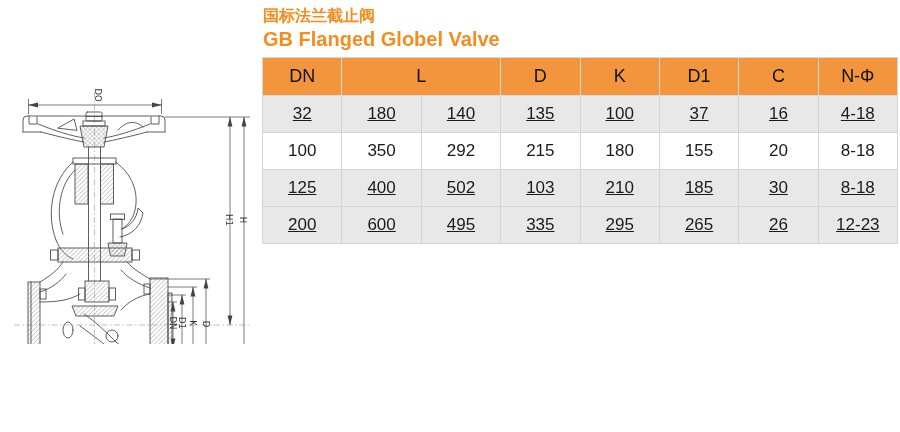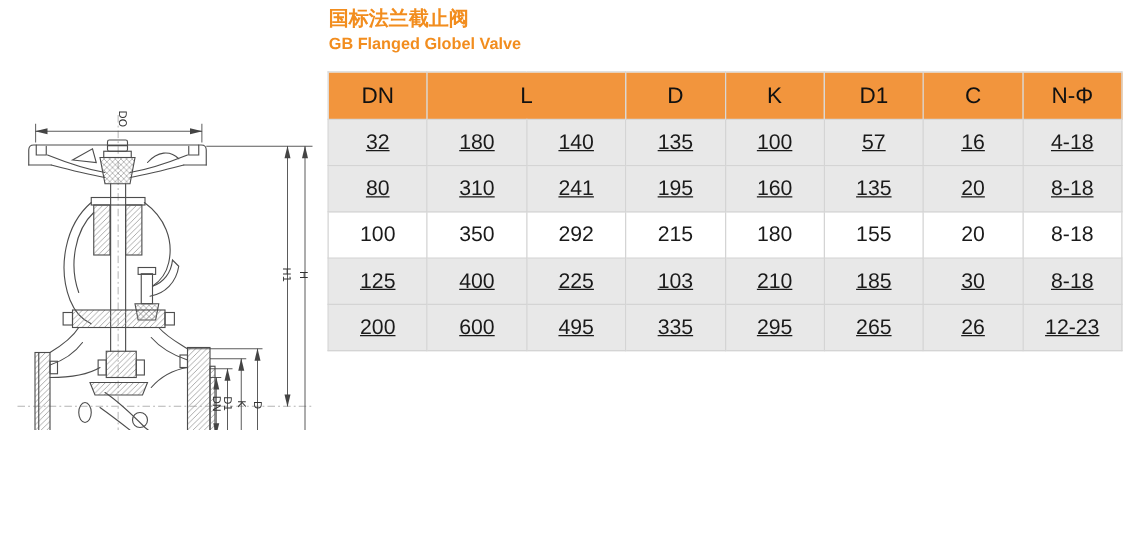--- a/index.html
+++ b/index.html
@@ -15,7 +15,7 @@
   
   .titles{position:absolute;left:263px;top:6px;}
   .title-zh{font-size:16px;font-weight:bold;color:var(--accent);line-height:1.25;}
-  .title-en{font-size:13px;font-weight:bold;color:var(--accent);line-height:1.2;margin-top:1px;}
+  .title-en{font-size:20px;font-weight:bold;color:var(--accent);line-height:1.2;margin-top:1px;}
   
   table.spec{
     position:absolute;left:262px;top:57px;width:636px;

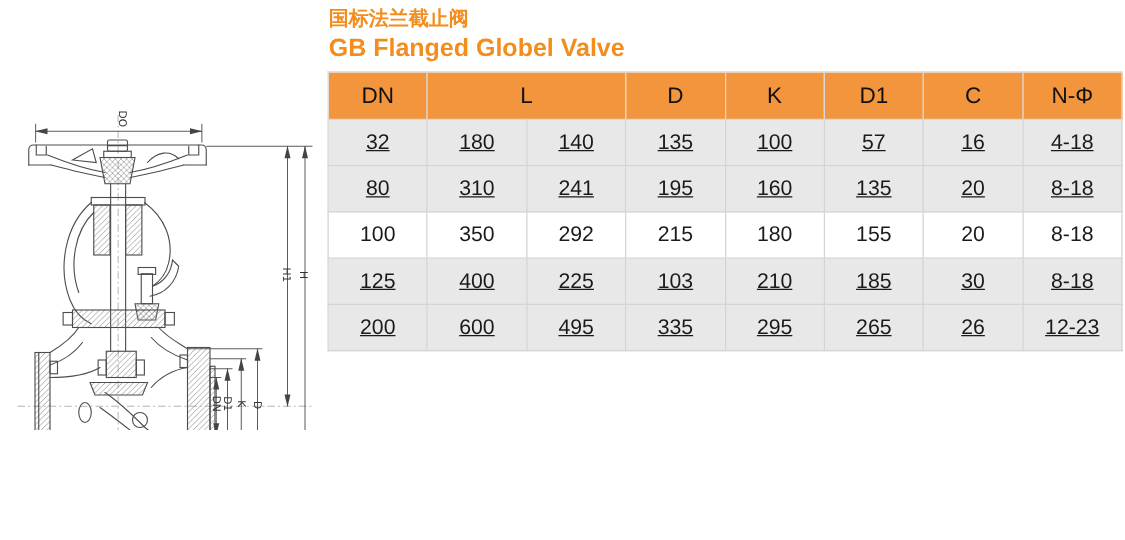--- a/index.html
+++ b/index.html
@@ -199,7 +199,7 @@
           <td>140</td>
           <td>135</td>
           <td>100</td>
-          <td>57</td>
+          <td>37</td>
           <td>16</td>
           <td>4-18</td>
         </tr>

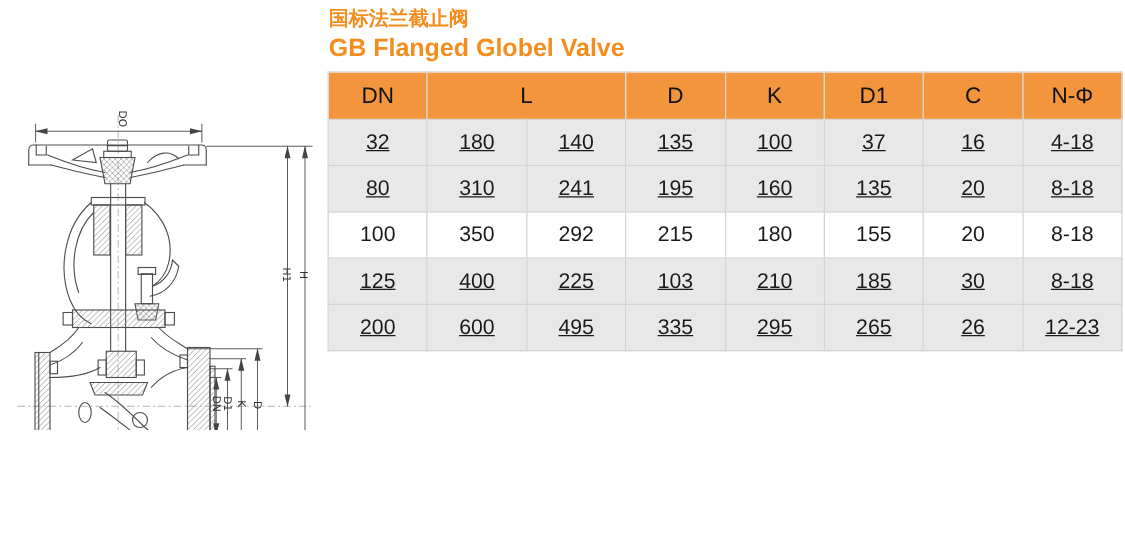--- a/index.html
+++ b/index.html
@@ -203,16 +203,6 @@
           <td>16</td>
           <td>4-18</td>
         </tr>
-        <tr class="alt">
-          <td>80</td>
-          <td>310</td>
-          <td>241</td>
-          <td>195</td>
-          <td>160</td>
-          <td>135</td>
-          <td>20</td>
-          <td>8-18</td>
-        </tr>
         <tr>
           <td>100</td>
           <td>350</td>

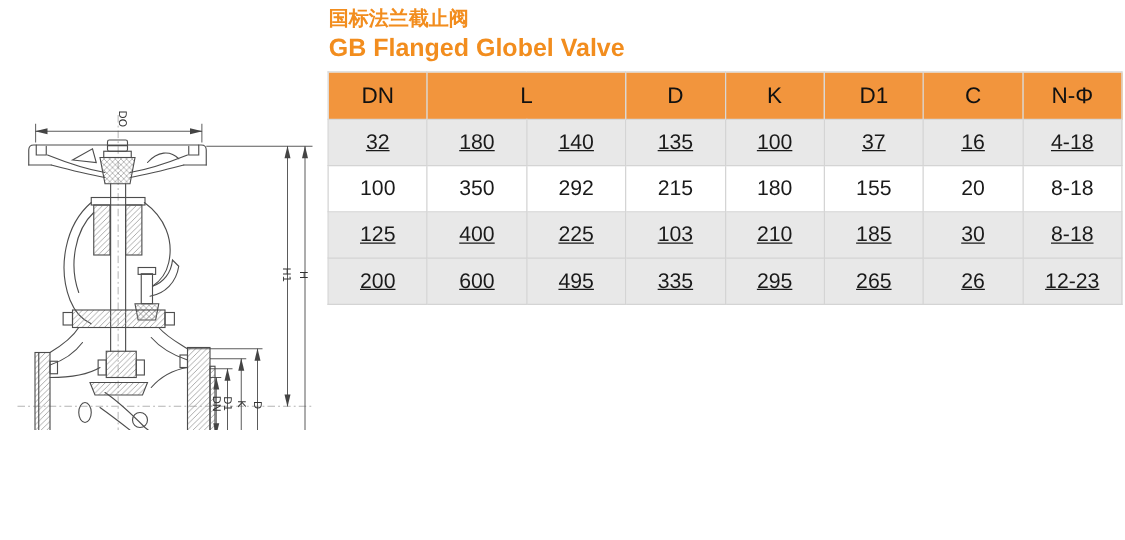--- a/index.html
+++ b/index.html
@@ -216,7 +216,7 @@
         <tr class="alt">
           <td>125</td>
           <td>400</td>
-          <td>225</td>
+          <td>502</td>
           <td>103</td>
           <td>210</td>
           <td>185</td>

